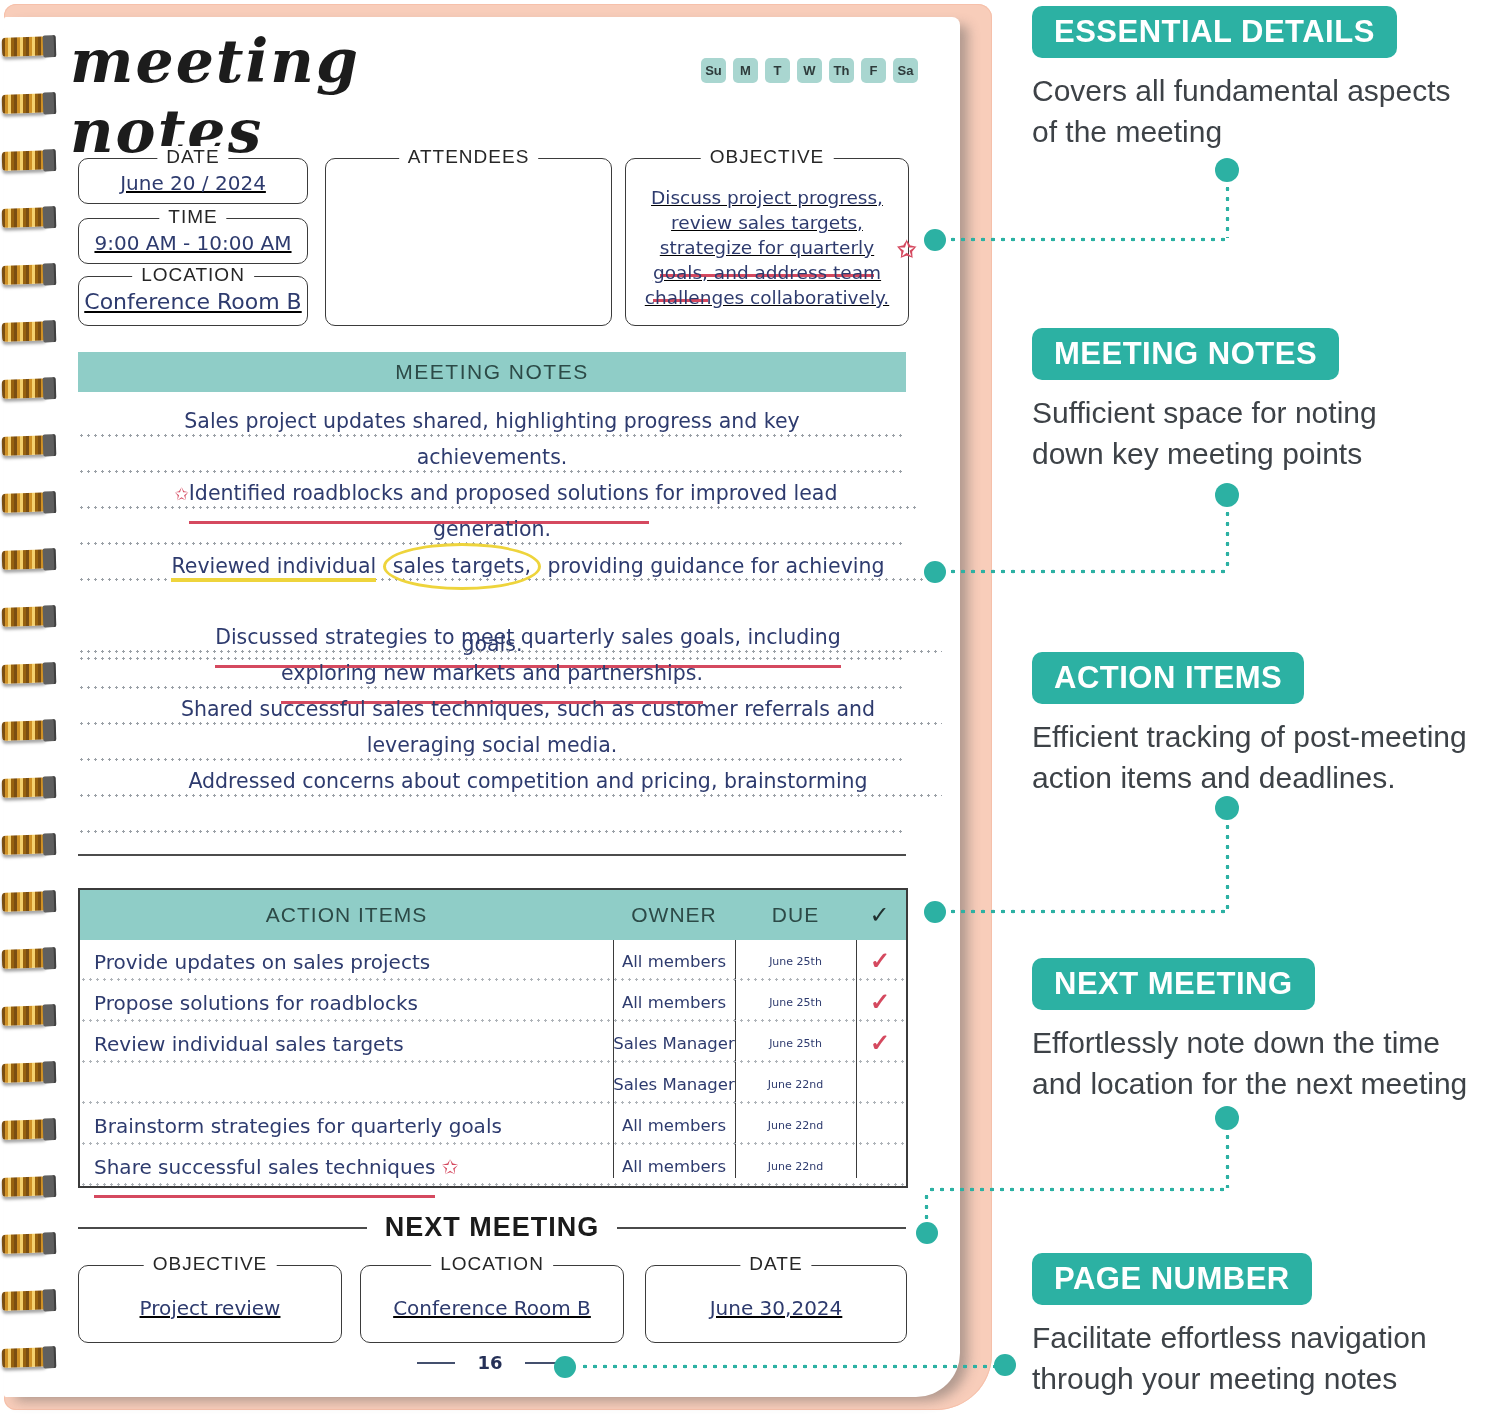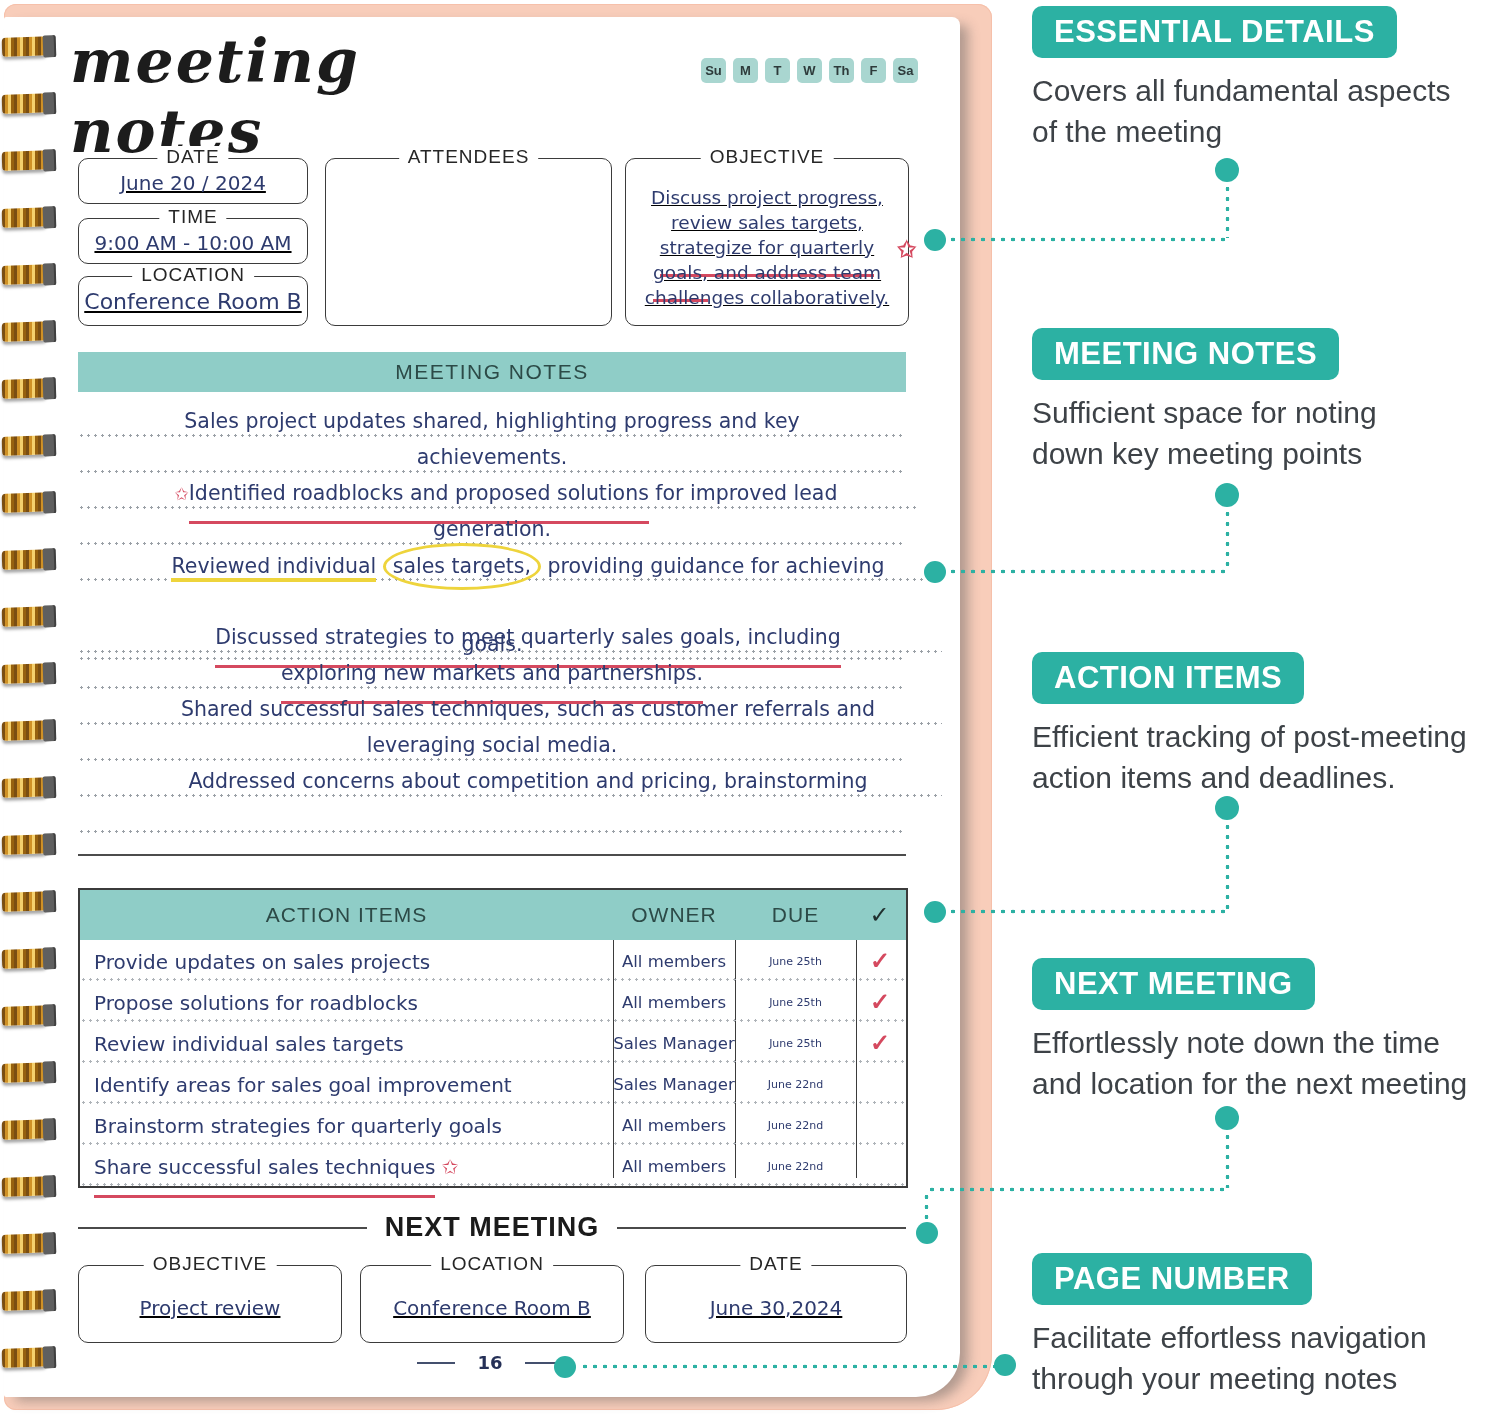--- a/index.html
+++ b/index.html
@@ -221,7 +221,6 @@
     <div class="ai-check">✓</div>
   </div>
   <div class="ai-row" style="top:173px;">
-    <div class="ai-item hw">Identify areas for sales goal improvement</div>
     <div class="ai-owner hw">Sales Manager</div>
     <div class="ai-due hw">June 22nd</div>
     <div class="ai-check"></div>

